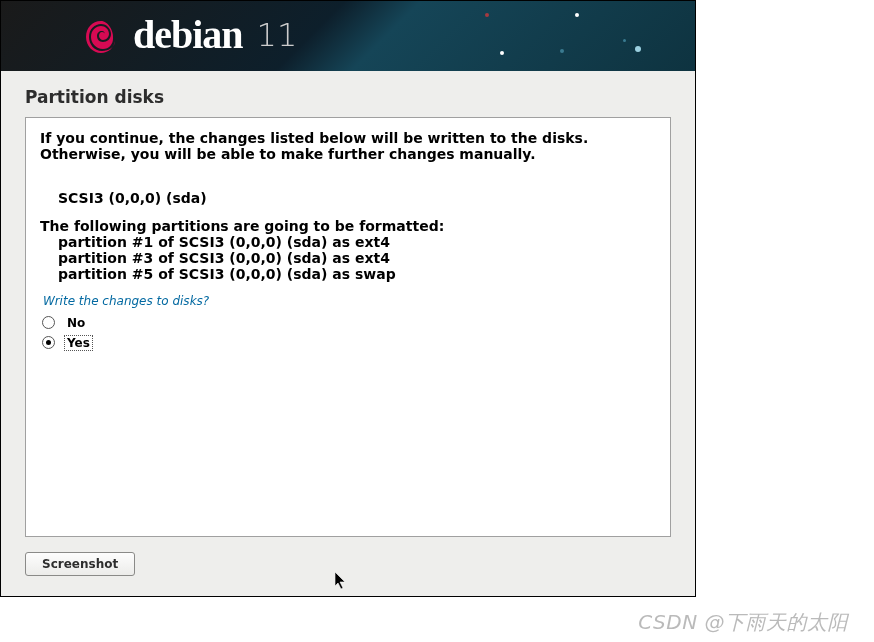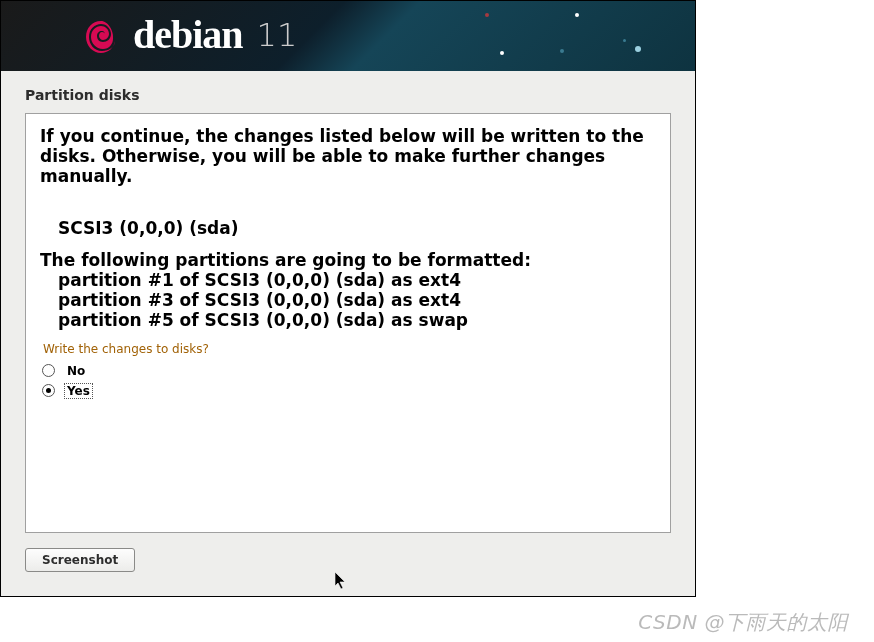--- a/index.html
+++ b/index.html
@@ -80,7 +80,7 @@
       padding: 16px 24px 0 24px;
     }
     .page-title {
-      font-size: 14px;
+      font-size: 17px;
       font-weight: bold;
       color: #2d2d2d;
       margin-bottom: 10px;

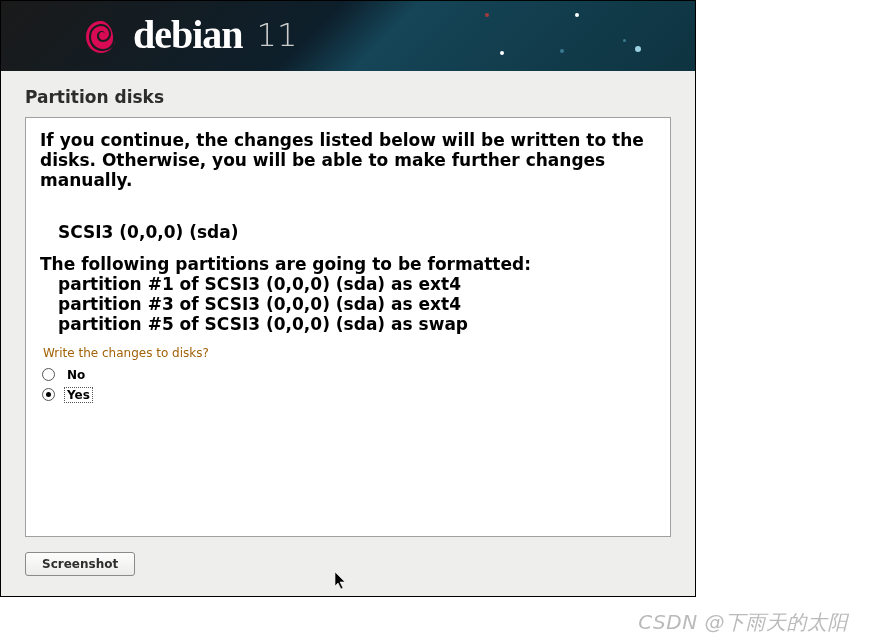--- a/index.html
+++ b/index.html
@@ -93,7 +93,7 @@
       position: relative;
     }
     .info-block {
-      font-size: 17px;
+      font-size: 14px;
       color: #000;
       margin-bottom: 12px;
     }

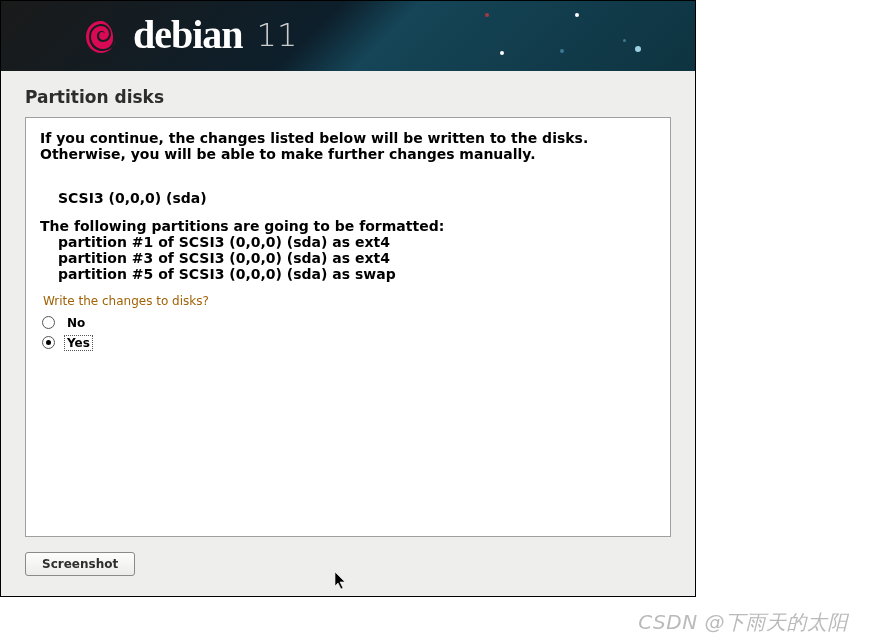--- a/index.html
+++ b/index.html
@@ -106,7 +106,8 @@
       font-weight: bold;
     }
     .question {
-      color: #a16207;
+      font-style: italic;
+      color: #0369a1;
       margin-top: 7px;
       margin-bottom: 8px;
       padding-left: 3px;

